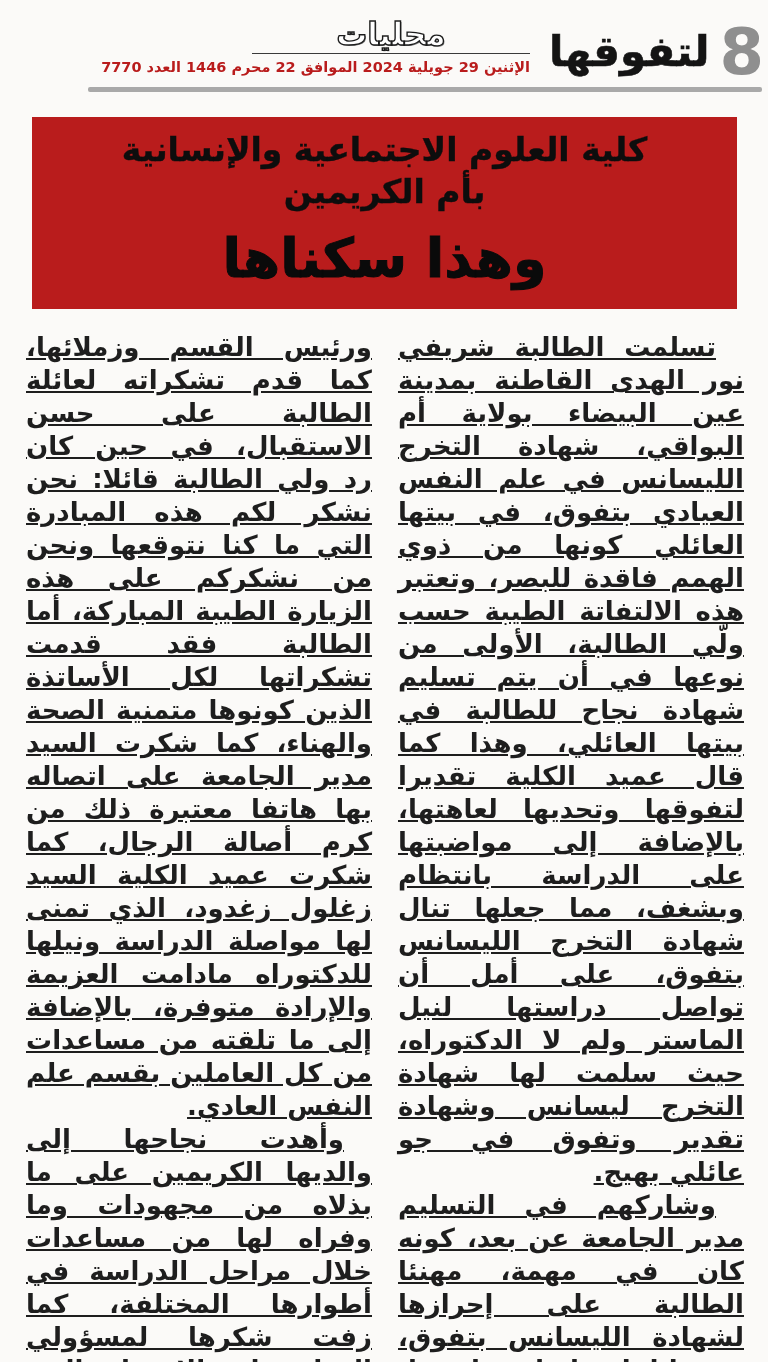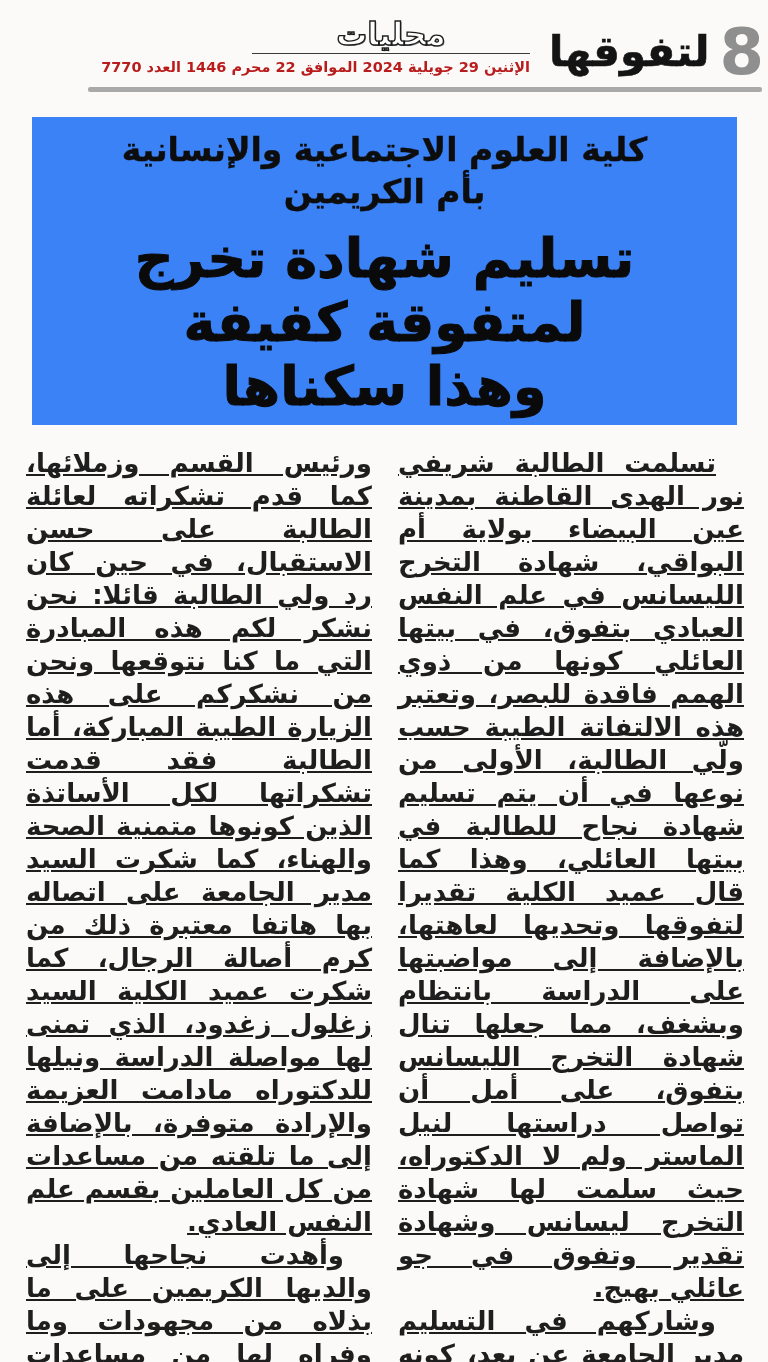--- a/index.html
+++ b/index.html
@@ -56,8 +56,8 @@
   
   .headline-box {
     margin: 17px 31px 0 32px;
-    background: #3b82f6;
-    padding: 12px 10px 6px;
+    background: #b91c1c;
+    padding: 12px 10px 18px;
     text-align: center;
   }
   .kicker {

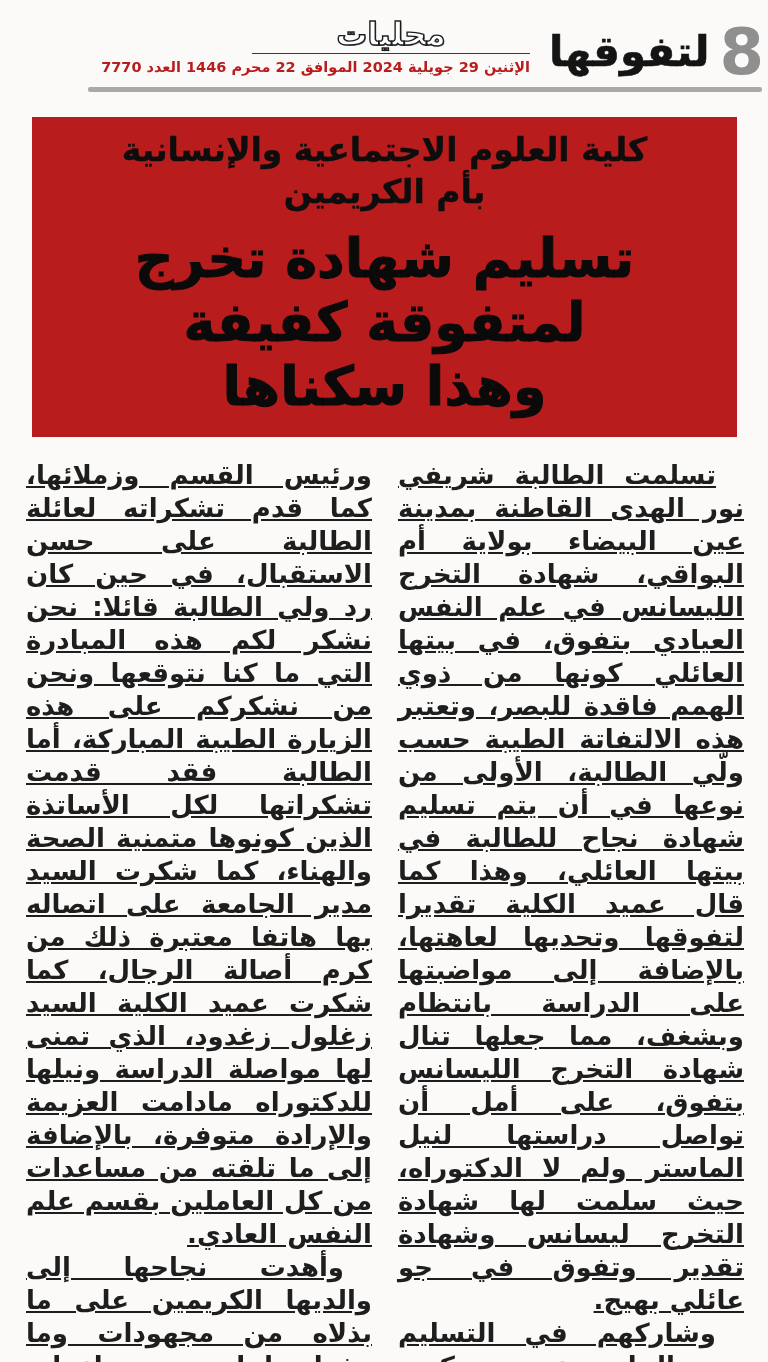--- a/index.html
+++ b/index.html
@@ -116,7 +116,6 @@
       <div>بأم الكريمين</div>
     </div>
     <h1 class="headline">
-      <div>تسليم شهادة تخرج لمتفوقة كفيفة</div>
       <div>وهذا سكناها</div>
     </h1>
   </section>

